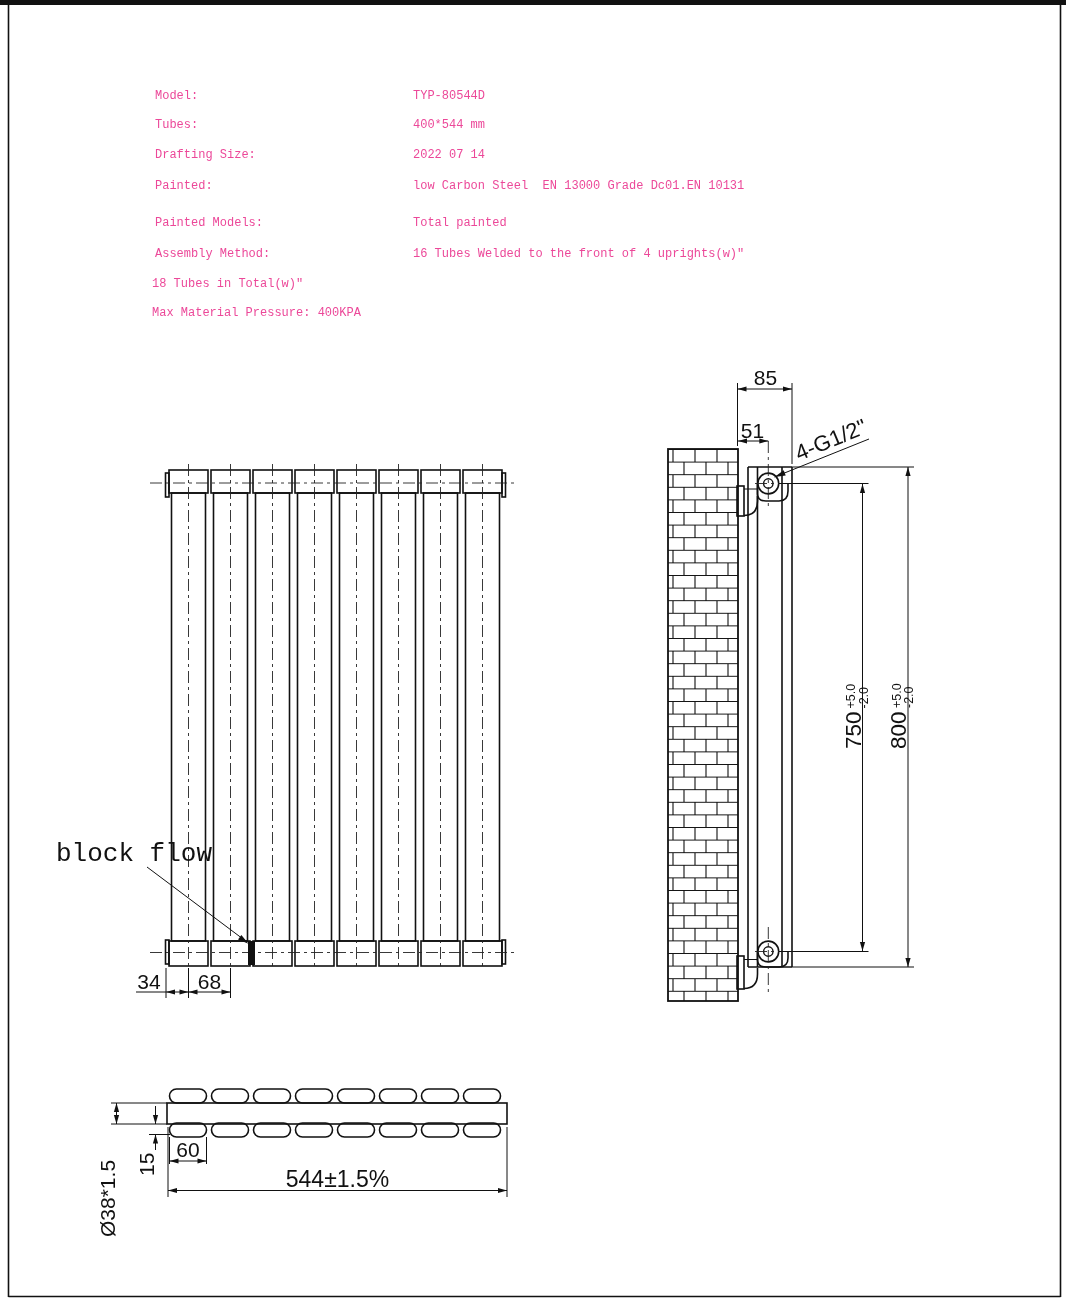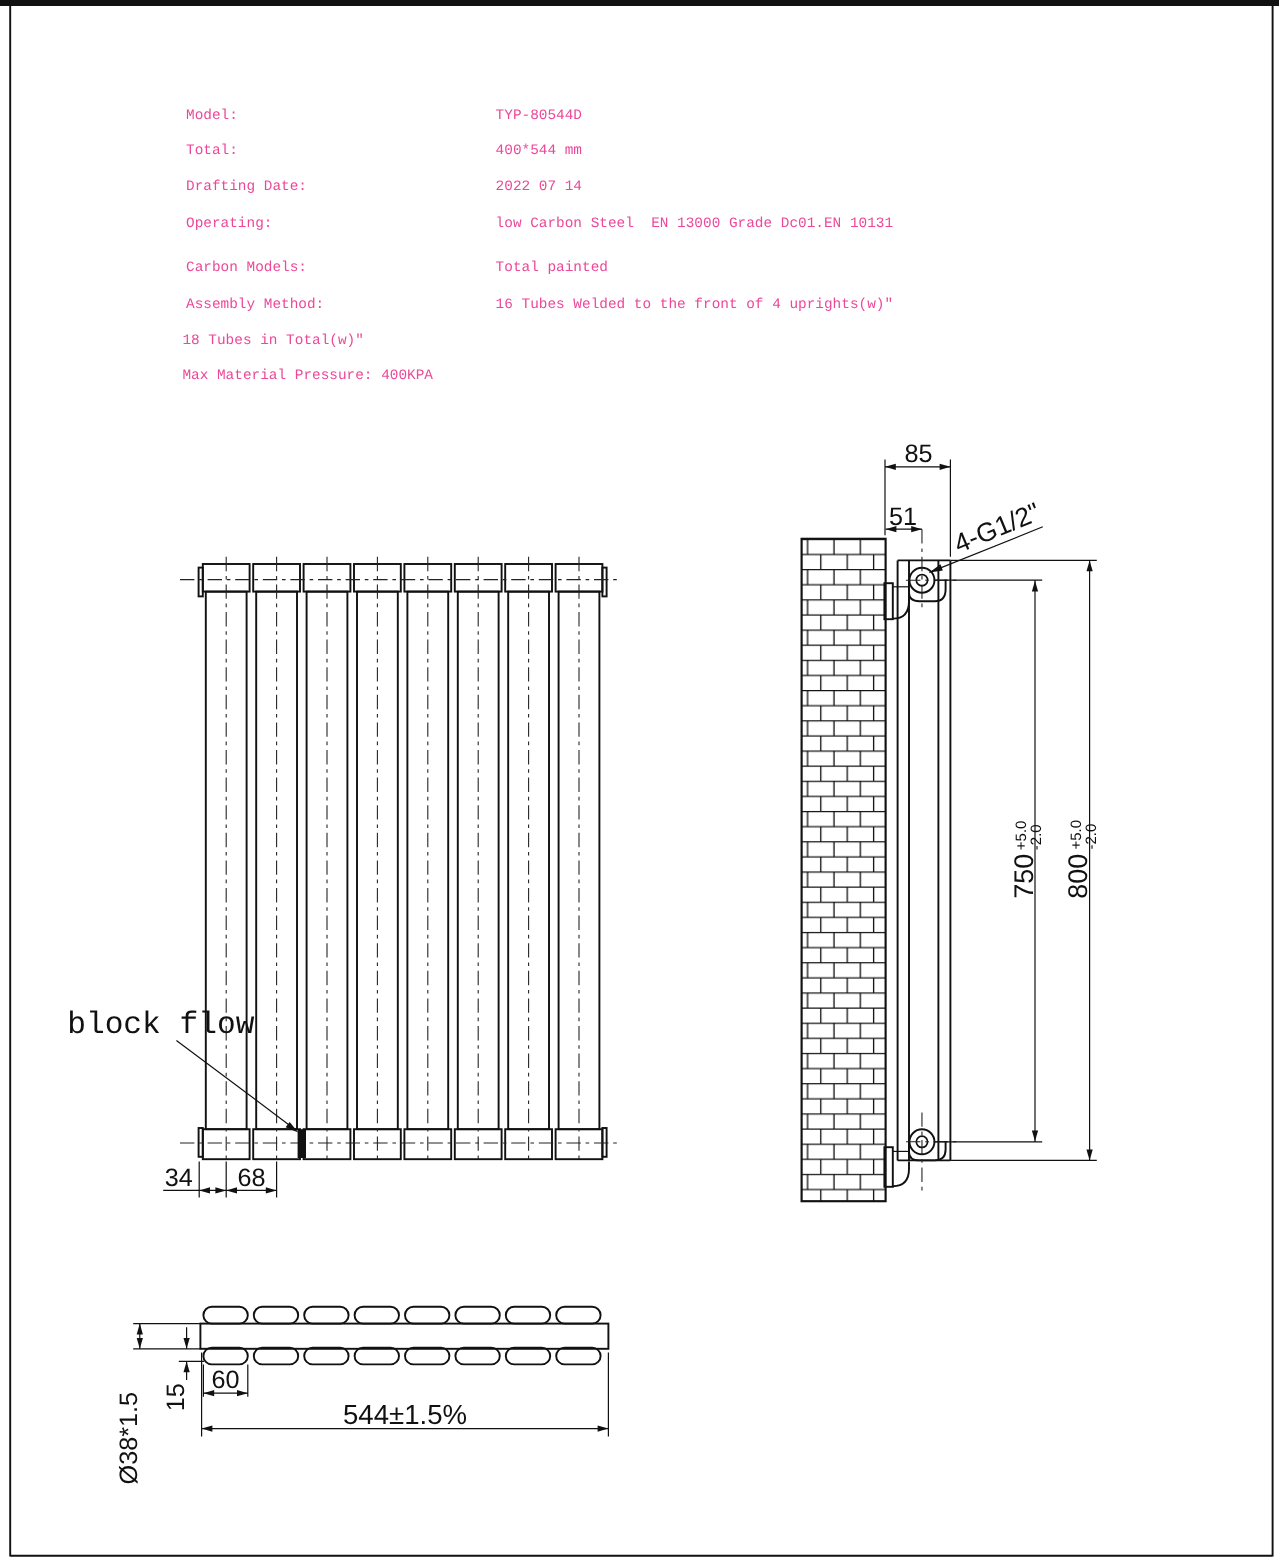--- a/index.html
+++ b/index.html
@@ -24,7 +24,7 @@
 
   <div>
     <div class="specline" style="top:85px;"><span class="speclabel">Model:</span><span class="specval">TYP-80544D</span></div>
-    <div class="specline" style="top:114px;"><span class="speclabel">Total:</span><span class="specval">400*544 mm</span></div>
+    <div class="specline" style="top:114px;"><span class="speclabel">Tubes:</span><span class="specval">400*544 mm</span></div>
     <div class="specline" style="top:144px;"><span class="speclabel">Drafting Date:</span><span class="specval">2022 07 14</span></div>
     <div class="specline" style="top:175px;"><span class="speclabel">Operating:</span><span class="specval">low Carbon Steel  EN 13000 Grade Dc01.EN 10131</span></div>
     <div class="specline" style="top:212px;"><span class="speclabel">Carbon Models:</span><span class="specval">Total painted</span></div>

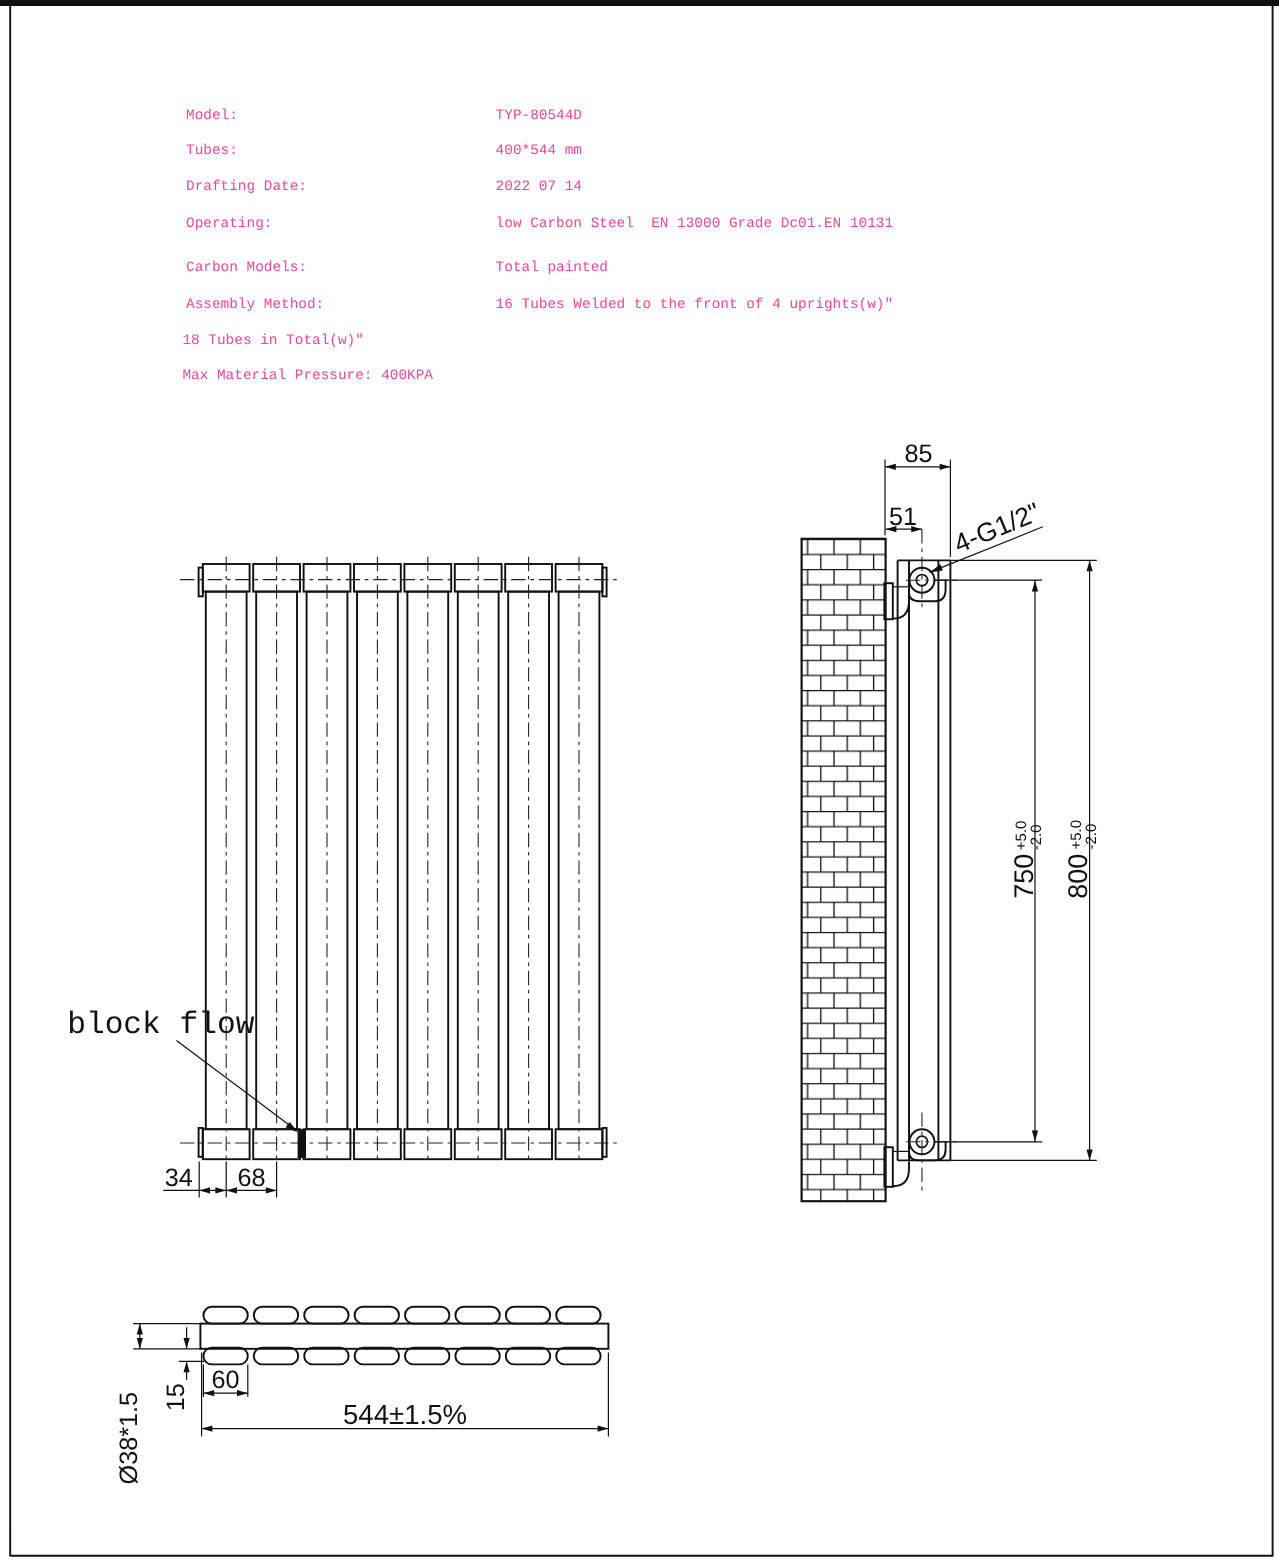--- a/index.html
+++ b/index.html
@@ -25,7 +25,7 @@
   <div>
     <div class="specline" style="top:85px;"><span class="speclabel">Model:</span><span class="specval">TYP-80544D</span></div>
     <div class="specline" style="top:114px;"><span class="speclabel">Tubes:</span><span class="specval">400*544 mm</span></div>
-    <div class="specline" style="top:144px;"><span class="speclabel">Drafting Date:</span><span class="specval">2022 07 14</span></div>
+    <div class="specline" style="top:144px;"><span class="speclabel">Drafting Size:</span><span class="specval">2022 07 14</span></div>
     <div class="specline" style="top:175px;"><span class="speclabel">Operating:</span><span class="specval">low Carbon Steel  EN 13000 Grade Dc01.EN 10131</span></div>
     <div class="specline" style="top:212px;"><span class="speclabel">Carbon Models:</span><span class="specval">Total painted</span></div>
     <div class="specline" style="top:243px;"><span class="speclabel">Assembly Method:</span><span class="specval">16 Tubes Welded to the front of 4 uprights(w)″</span></div>

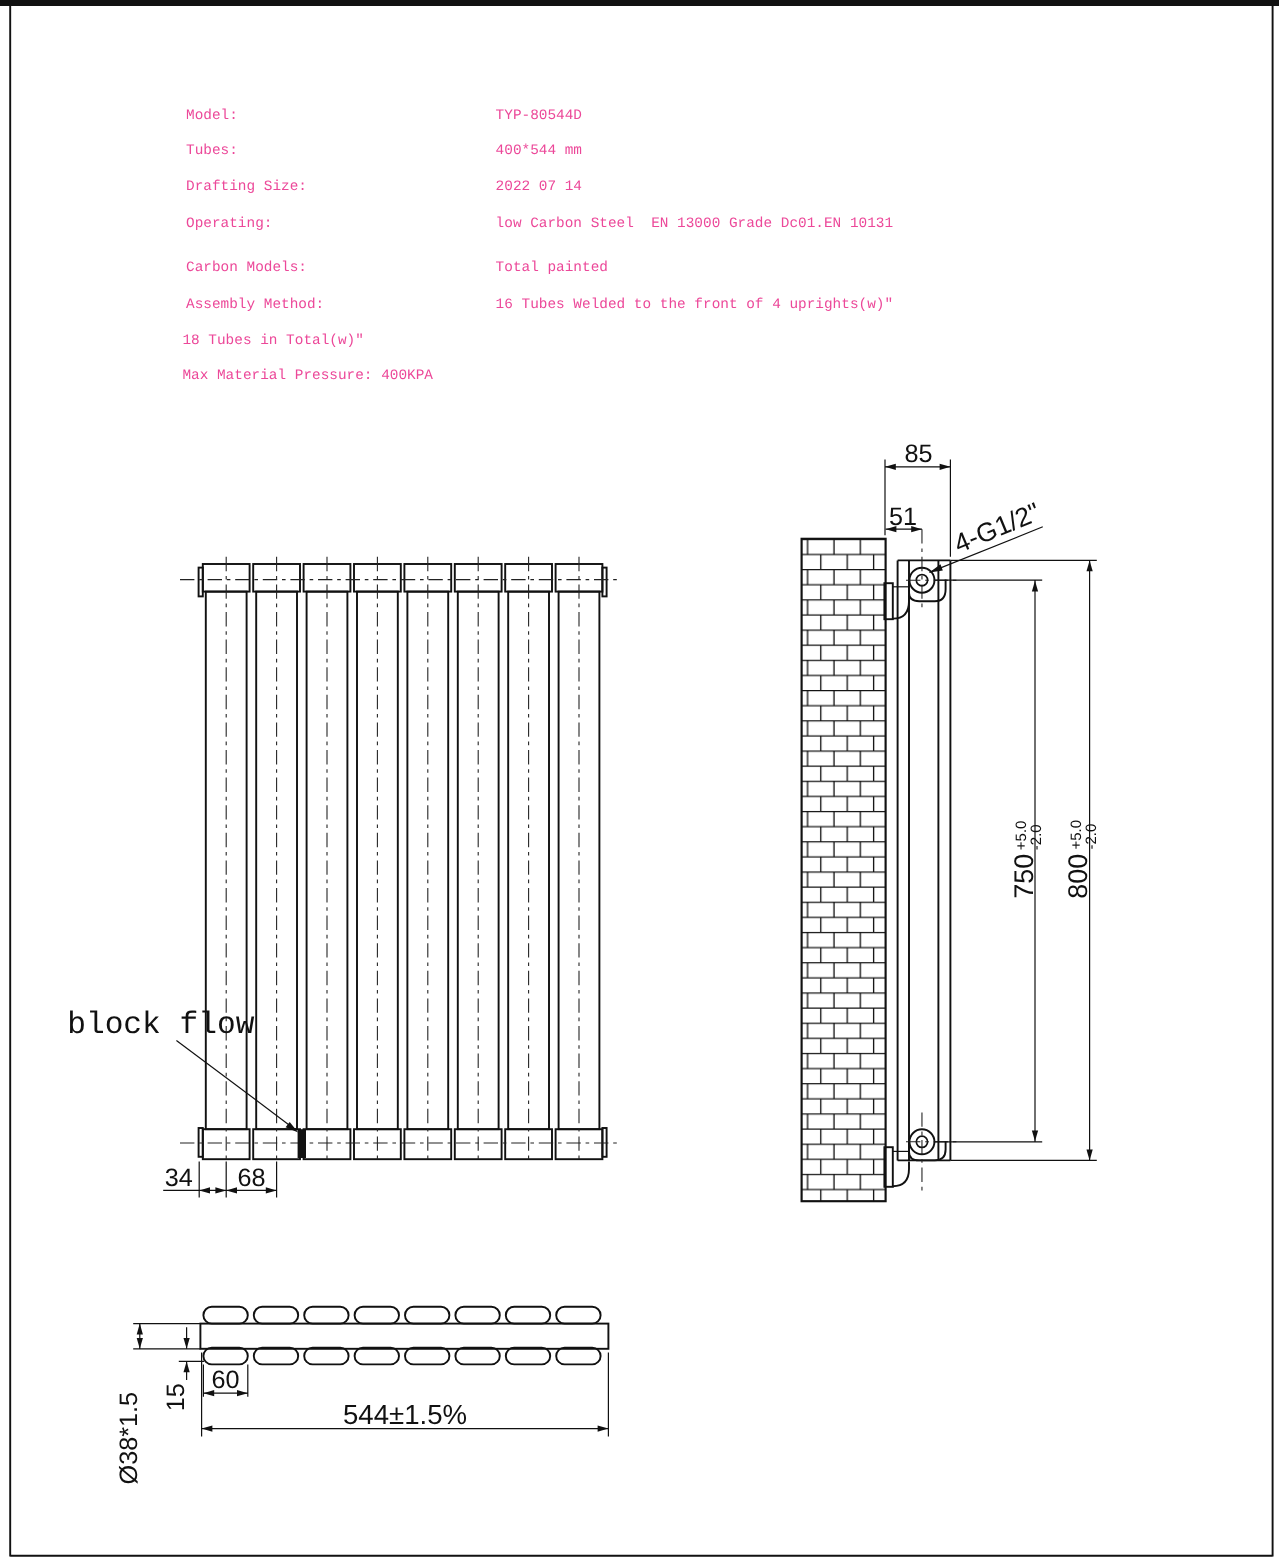--- a/index.html
+++ b/index.html
@@ -26,7 +26,7 @@
     <div class="specline" style="top:85px;"><span class="speclabel">Model:</span><span class="specval">TYP-80544D</span></div>
     <div class="specline" style="top:114px;"><span class="speclabel">Tubes:</span><span class="specval">400*544 mm</span></div>
     <div class="specline" style="top:144px;"><span class="speclabel">Drafting Size:</span><span class="specval">2022 07 14</span></div>
-    <div class="specline" style="top:175px;"><span class="speclabel">Operating:</span><span class="specval">low Carbon Steel  EN 13000 Grade Dc01.EN 10131</span></div>
+    <div class="specline" style="top:175px;"><span class="speclabel">Painted:</span><span class="specval">low Carbon Steel  EN 13000 Grade Dc01.EN 10131</span></div>
     <div class="specline" style="top:212px;"><span class="speclabel">Carbon Models:</span><span class="specval">Total painted</span></div>
     <div class="specline" style="top:243px;"><span class="speclabel">Assembly Method:</span><span class="specval">16 Tubes Welded to the front of 4 uprights(w)″</span></div>
     <div class="specline" style="top:273px;left:152px;">18 Tubes in Total(w)″</div>

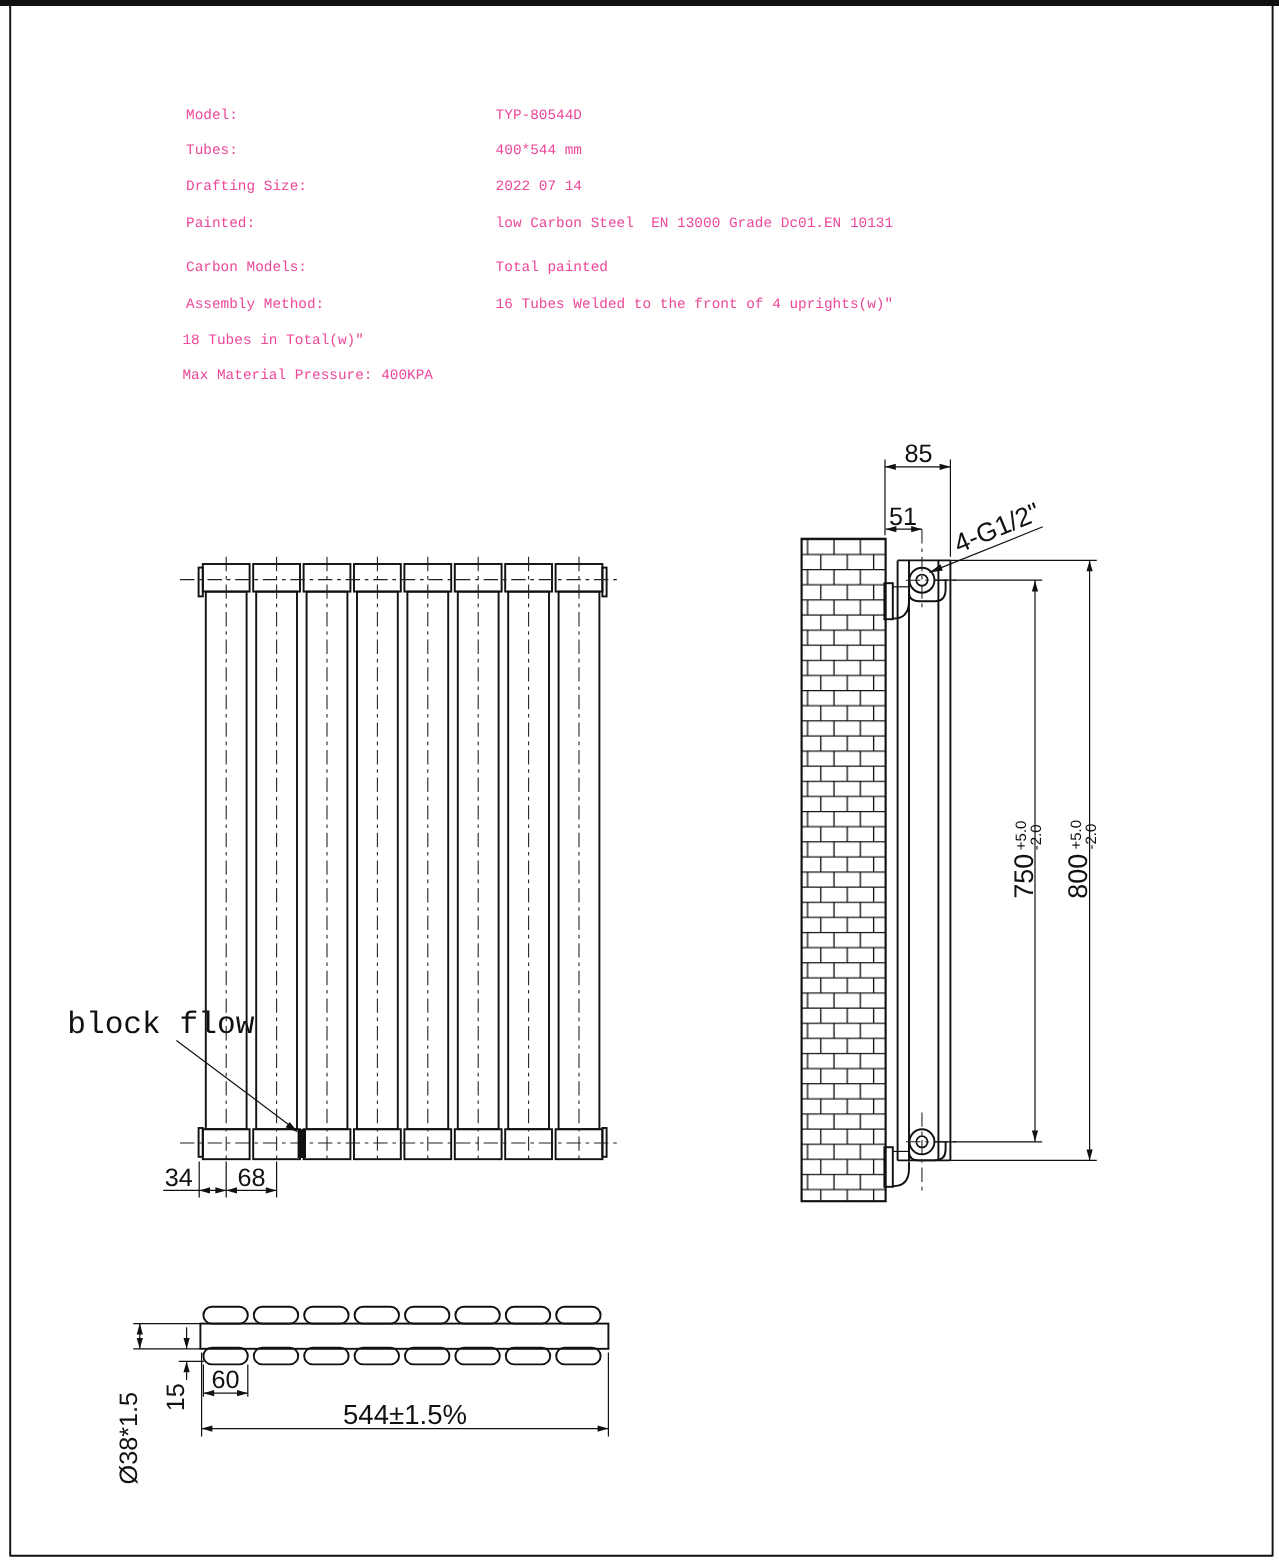--- a/index.html
+++ b/index.html
@@ -27,7 +27,7 @@
     <div class="specline" style="top:114px;"><span class="speclabel">Tubes:</span><span class="specval">400*544 mm</span></div>
     <div class="specline" style="top:144px;"><span class="speclabel">Drafting Size:</span><span class="specval">2022 07 14</span></div>
     <div class="specline" style="top:175px;"><span class="speclabel">Painted:</span><span class="specval">low Carbon Steel  EN 13000 Grade Dc01.EN 10131</span></div>
-    <div class="specline" style="top:212px;"><span class="speclabel">Carbon Models:</span><span class="specval">Total painted</span></div>
+    <div class="specline" style="top:212px;"><span class="speclabel">Painted Models:</span><span class="specval">Total painted</span></div>
     <div class="specline" style="top:243px;"><span class="speclabel">Assembly Method:</span><span class="specval">16 Tubes Welded to the front of 4 uprights(w)″</span></div>
     <div class="specline" style="top:273px;left:152px;">18 Tubes in Total(w)″</div>
     <div class="specline" style="top:302px;left:152px;">Max Material Pressure: 400KPA</div>

